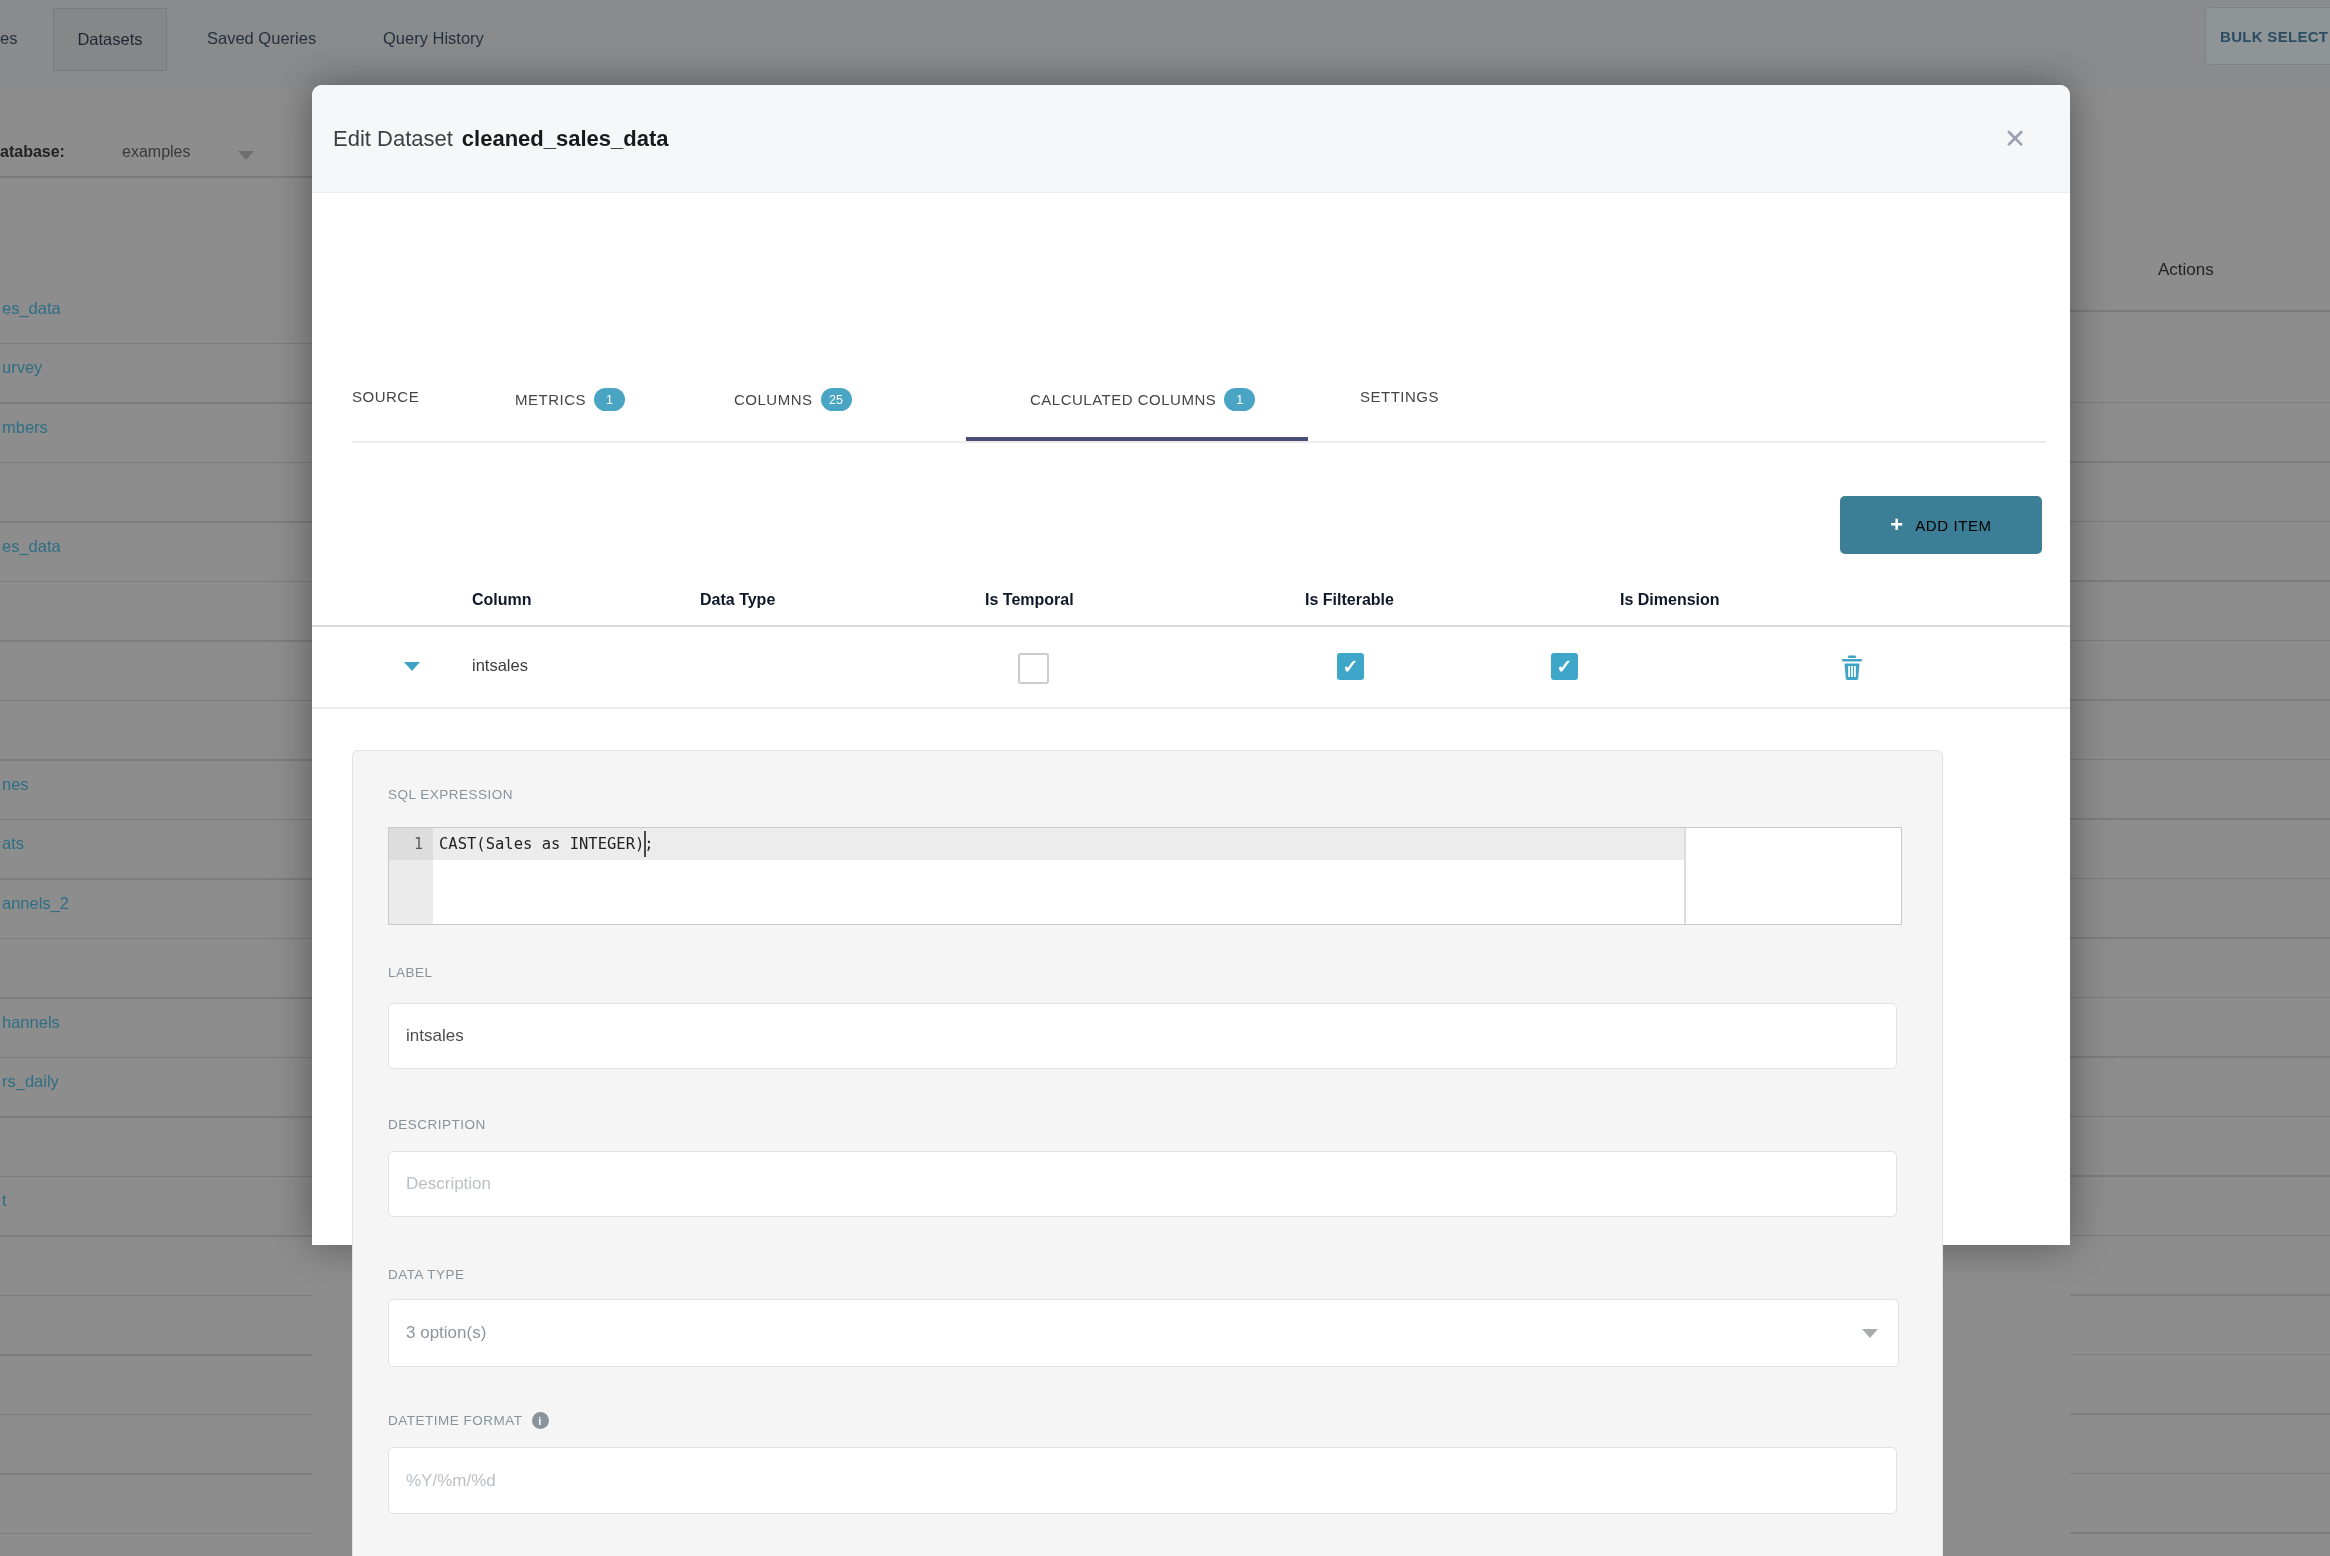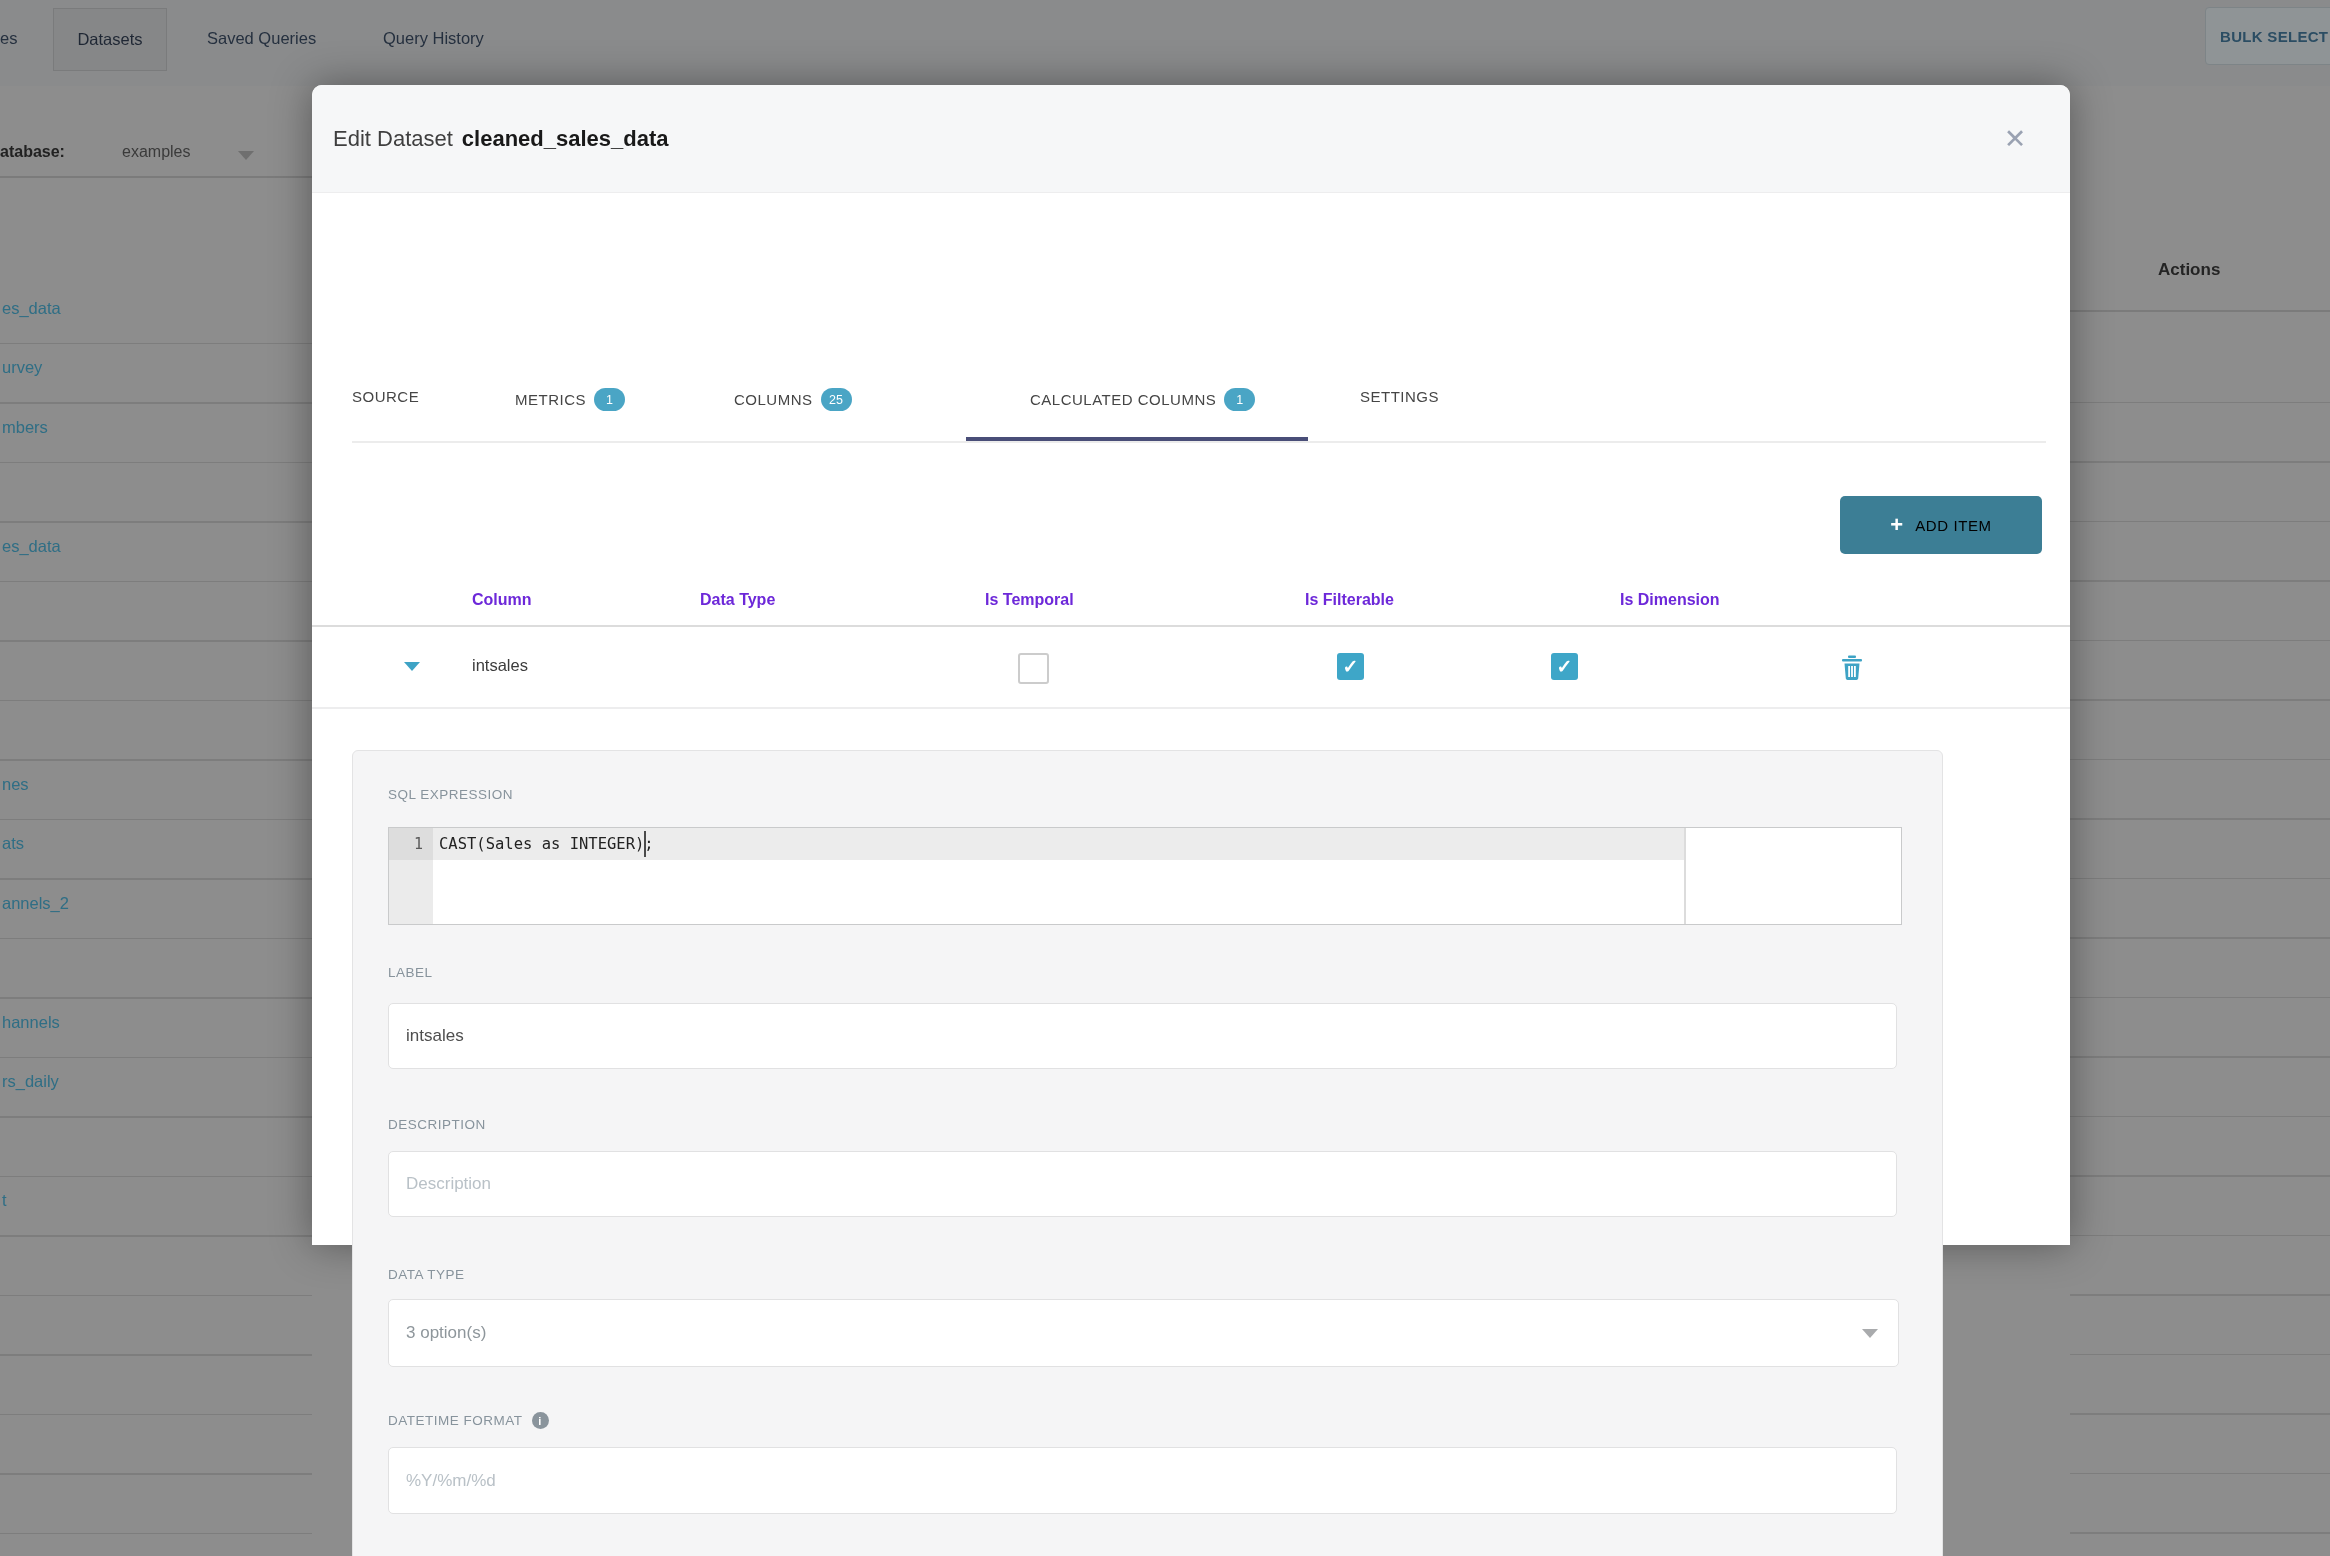--- a/index.html
+++ b/index.html
@@ -29,7 +29,7 @@
   .bgLink{position:absolute;left:2px;font-size:16.5px;color:#2f6e85;white-space:nowrap;}
 
   #bgRight{left:2070px;top:86px;width:260px;height:1470px;background:#8d8d8d;}
-  #actionsHdr{left:88px;top:174px;font-size:17px;font-weight:700;color:#242424;}
+  #actionsHdr{left:88px;top:174px;font-size:17px;font-weight:400;color:#242424;}
   #rightRows{left:0;top:258px;width:260px;height:1212px;}
 
   

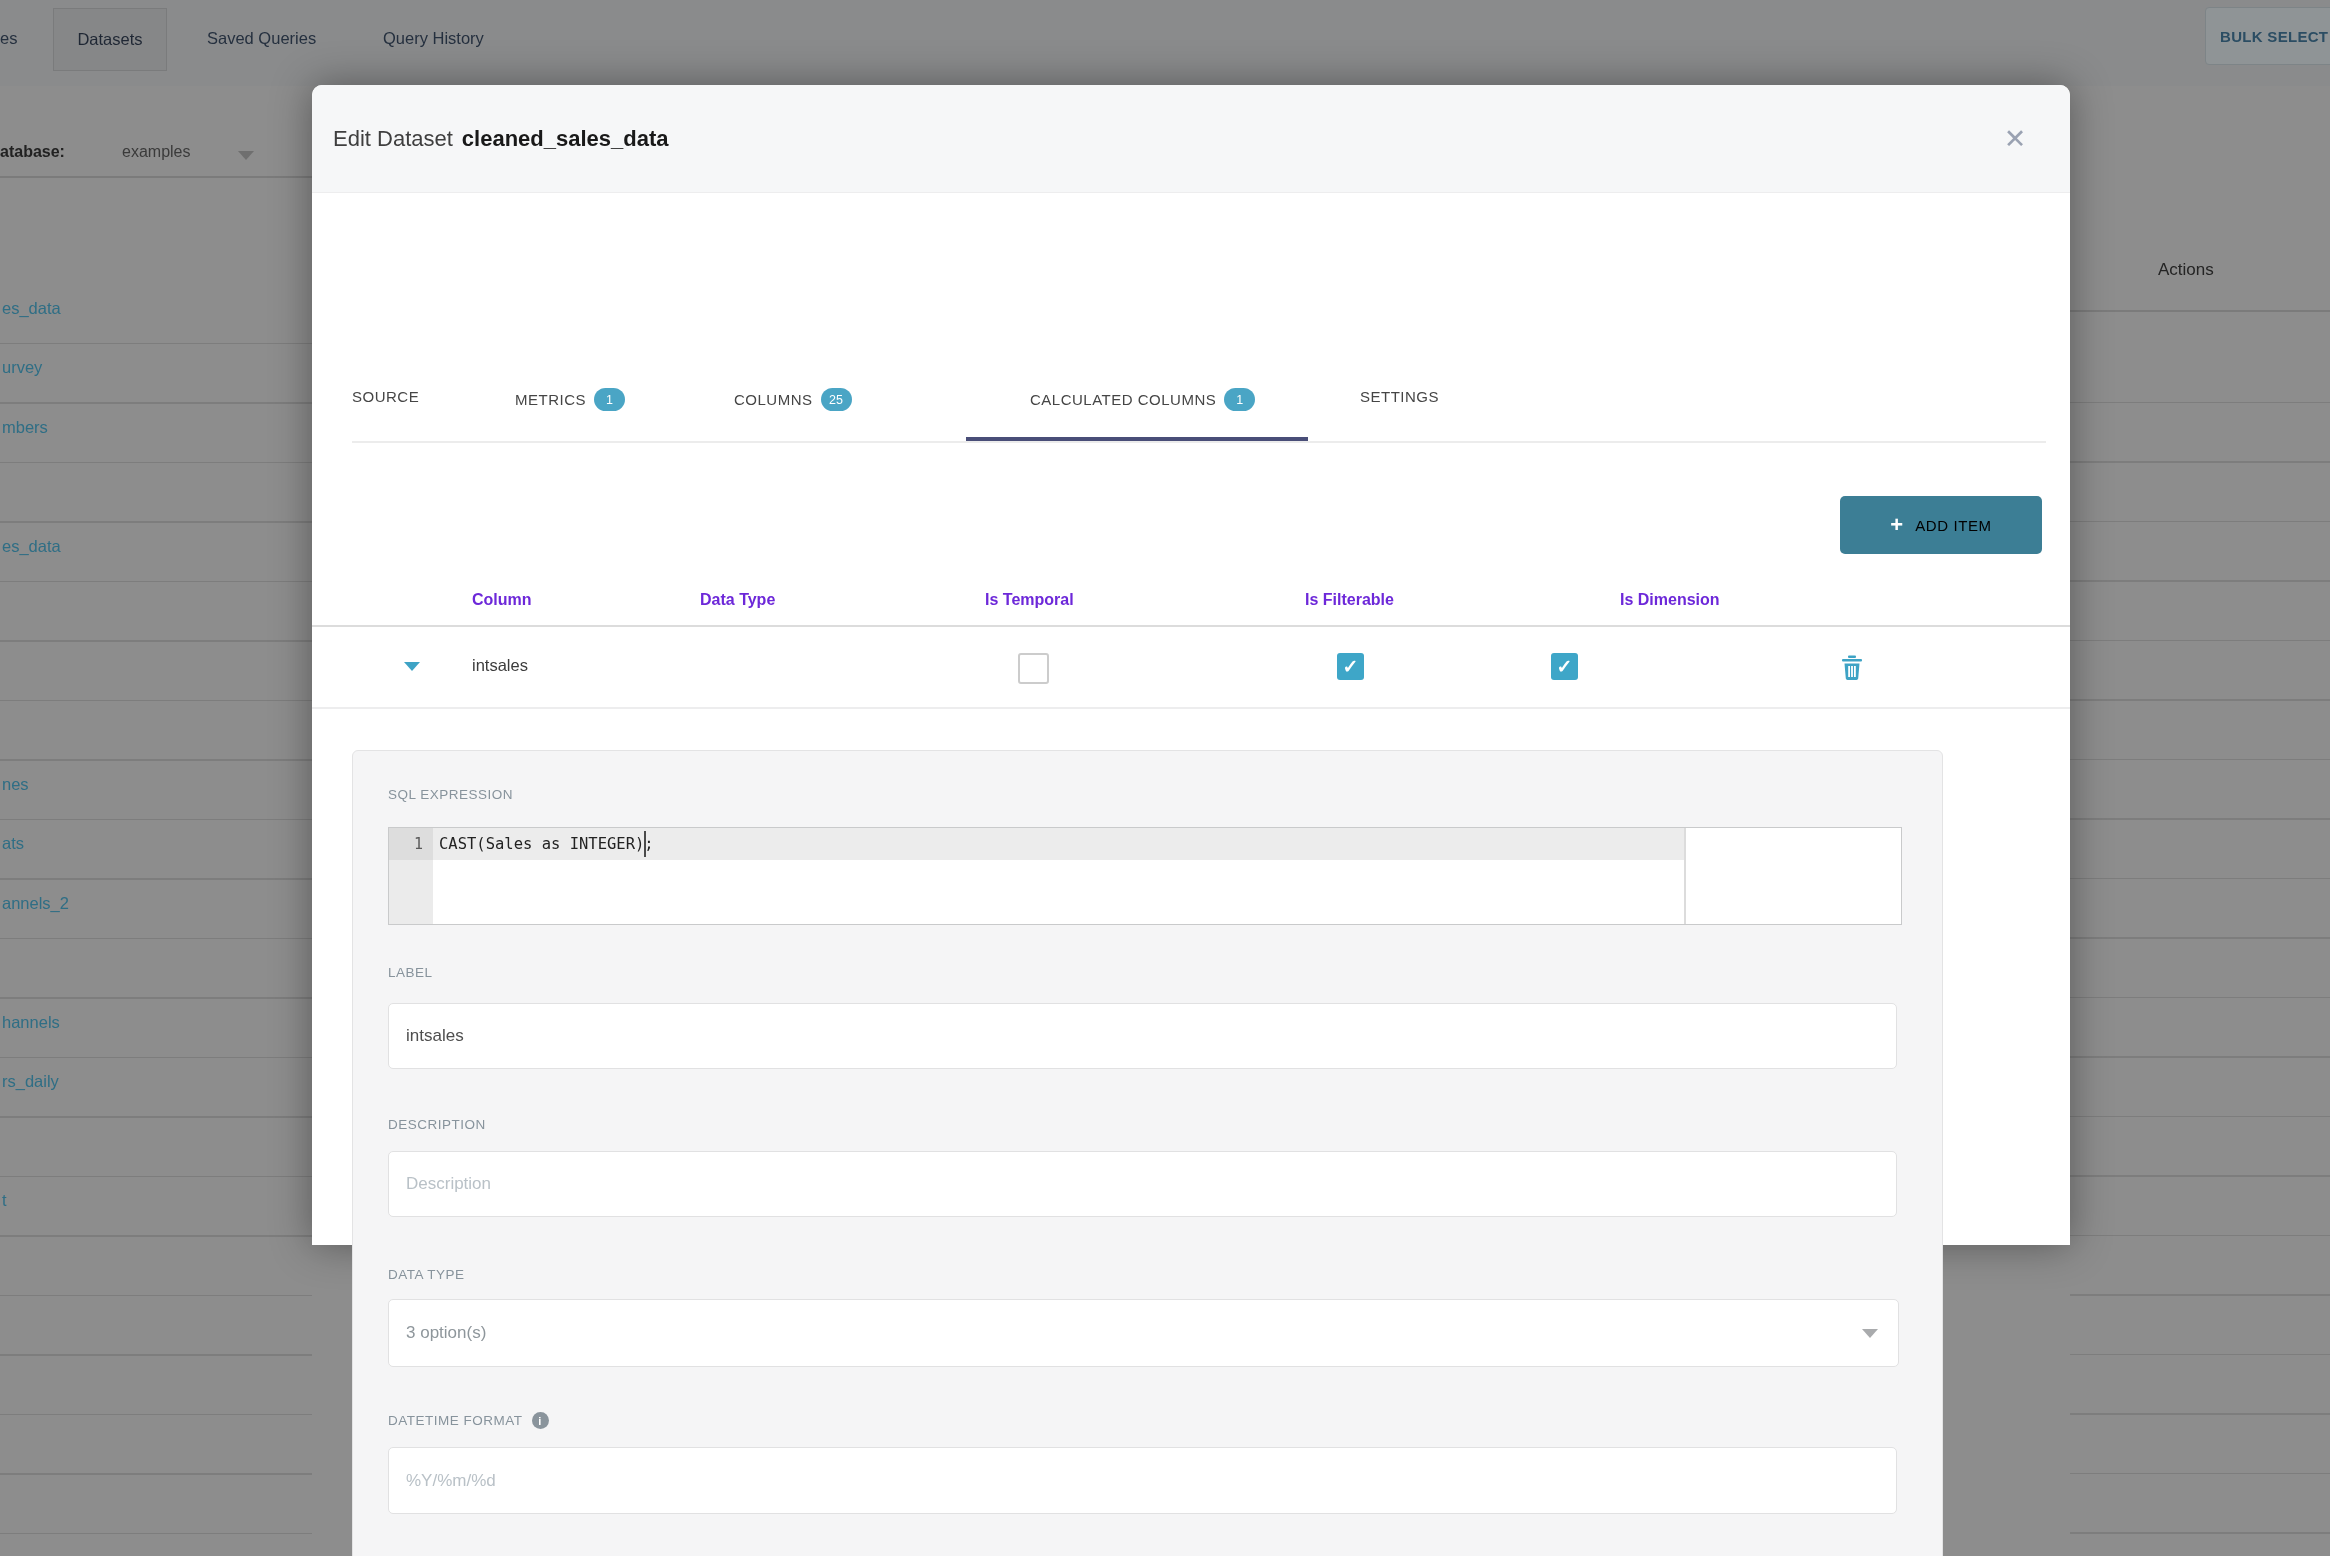--- a/index.html
+++ b/index.html
@@ -59,7 +59,7 @@
   #addItemBtn .plus{color:#fff;font-size:22px;font-weight:700;margin-right:12px;}
   #addItemBtn .lbl{color:#000000;font-size:15px;font-weight:400;letter-spacing:.6px;}
 
-  .colHdr{top:506px;font-size:16px;font-weight:600;color:#6d28d9;white-space:nowrap;}
+  .colHdr{top:506px;font-size:16px;font-weight:600;color:#0f172a;white-space:nowrap;}
   #rowTopBorder{left:0;top:540px;width:1758px;height:1.5px;background:#dcdcdc;}
   #rowBottomBorder{left:0;top:622px;width:1758px;height:1.5px;background:#ededee;}
   #expandCaret{left:92px;top:577px;width:0;height:0;border-left:8px solid transparent;

